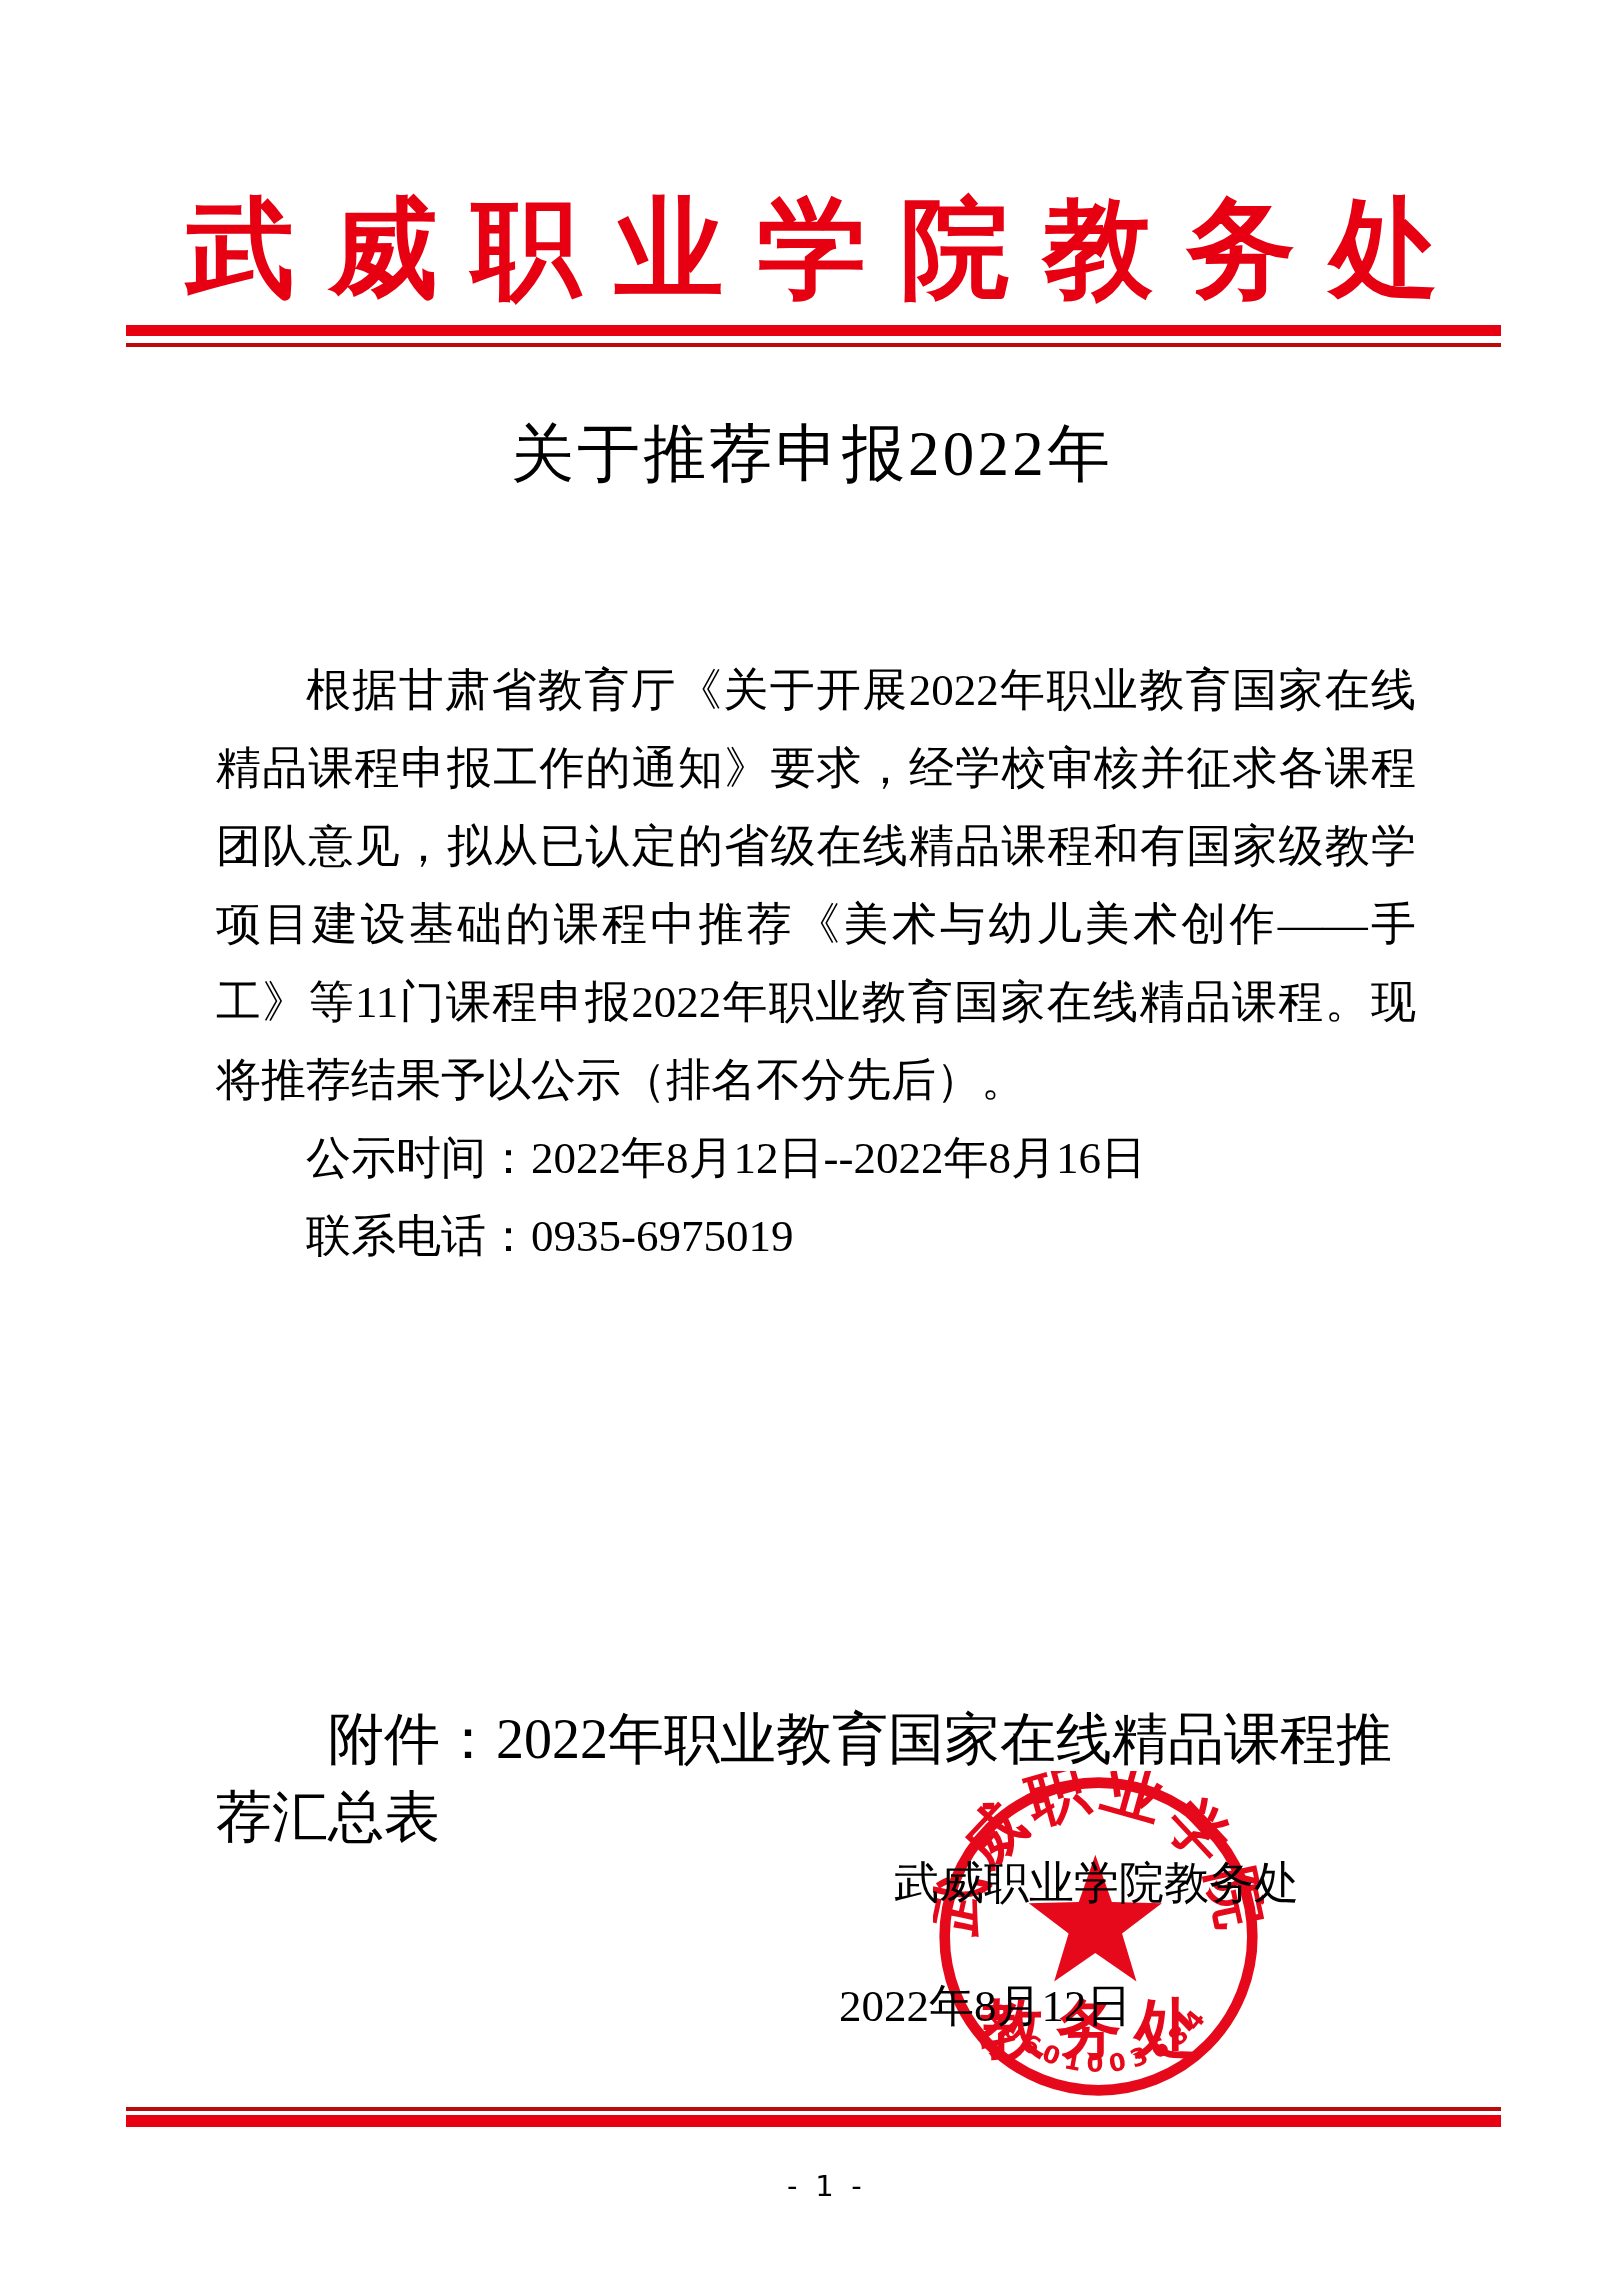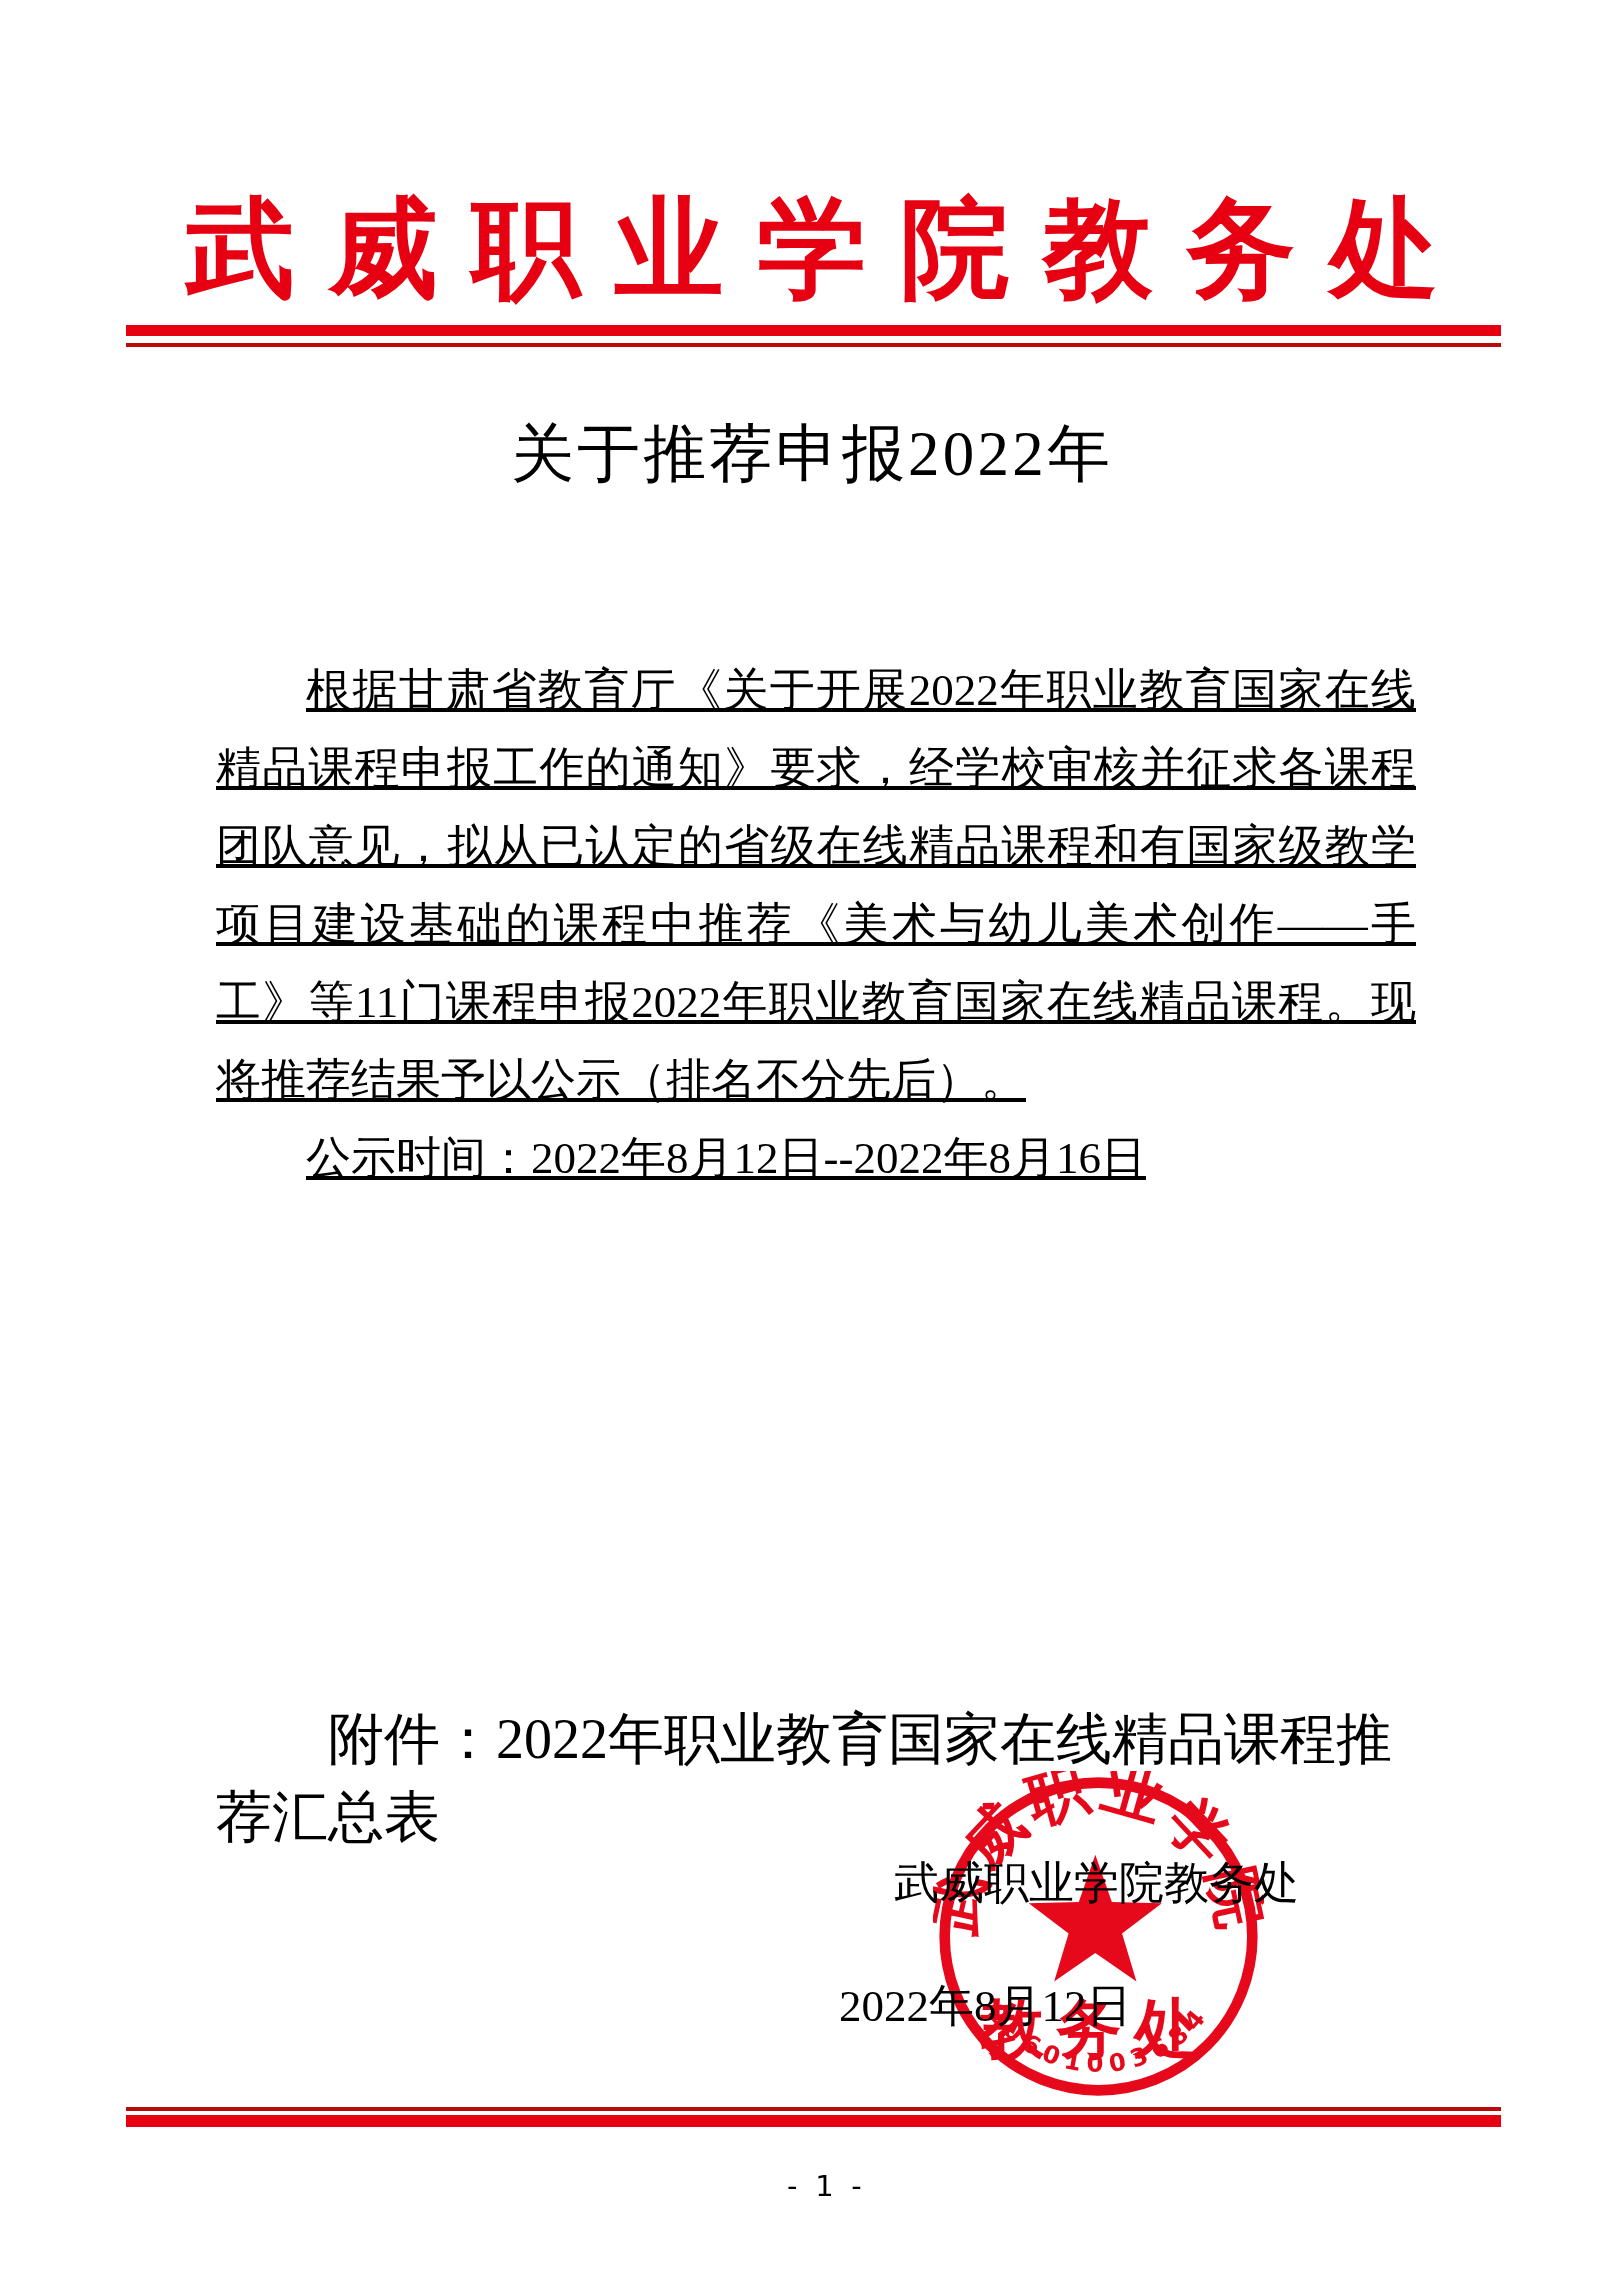--- a/index.html
+++ b/index.html
@@ -32,7 +32,7 @@
     position:absolute; top:651px; left:216px; width:1200px;
     font-size:45px; line-height:78px; text-align:justify;
   }
-  .body-text p { text-indent:2em; margin:0;text-decoration:underline; }
+  .body-text p { text-indent:2em; margin:0; }
   .attachment {
     position:absolute; top:1700px; left:216px; width:1200px;
     font-size:56px; line-height:78px; text-indent:2em; z-index:1;

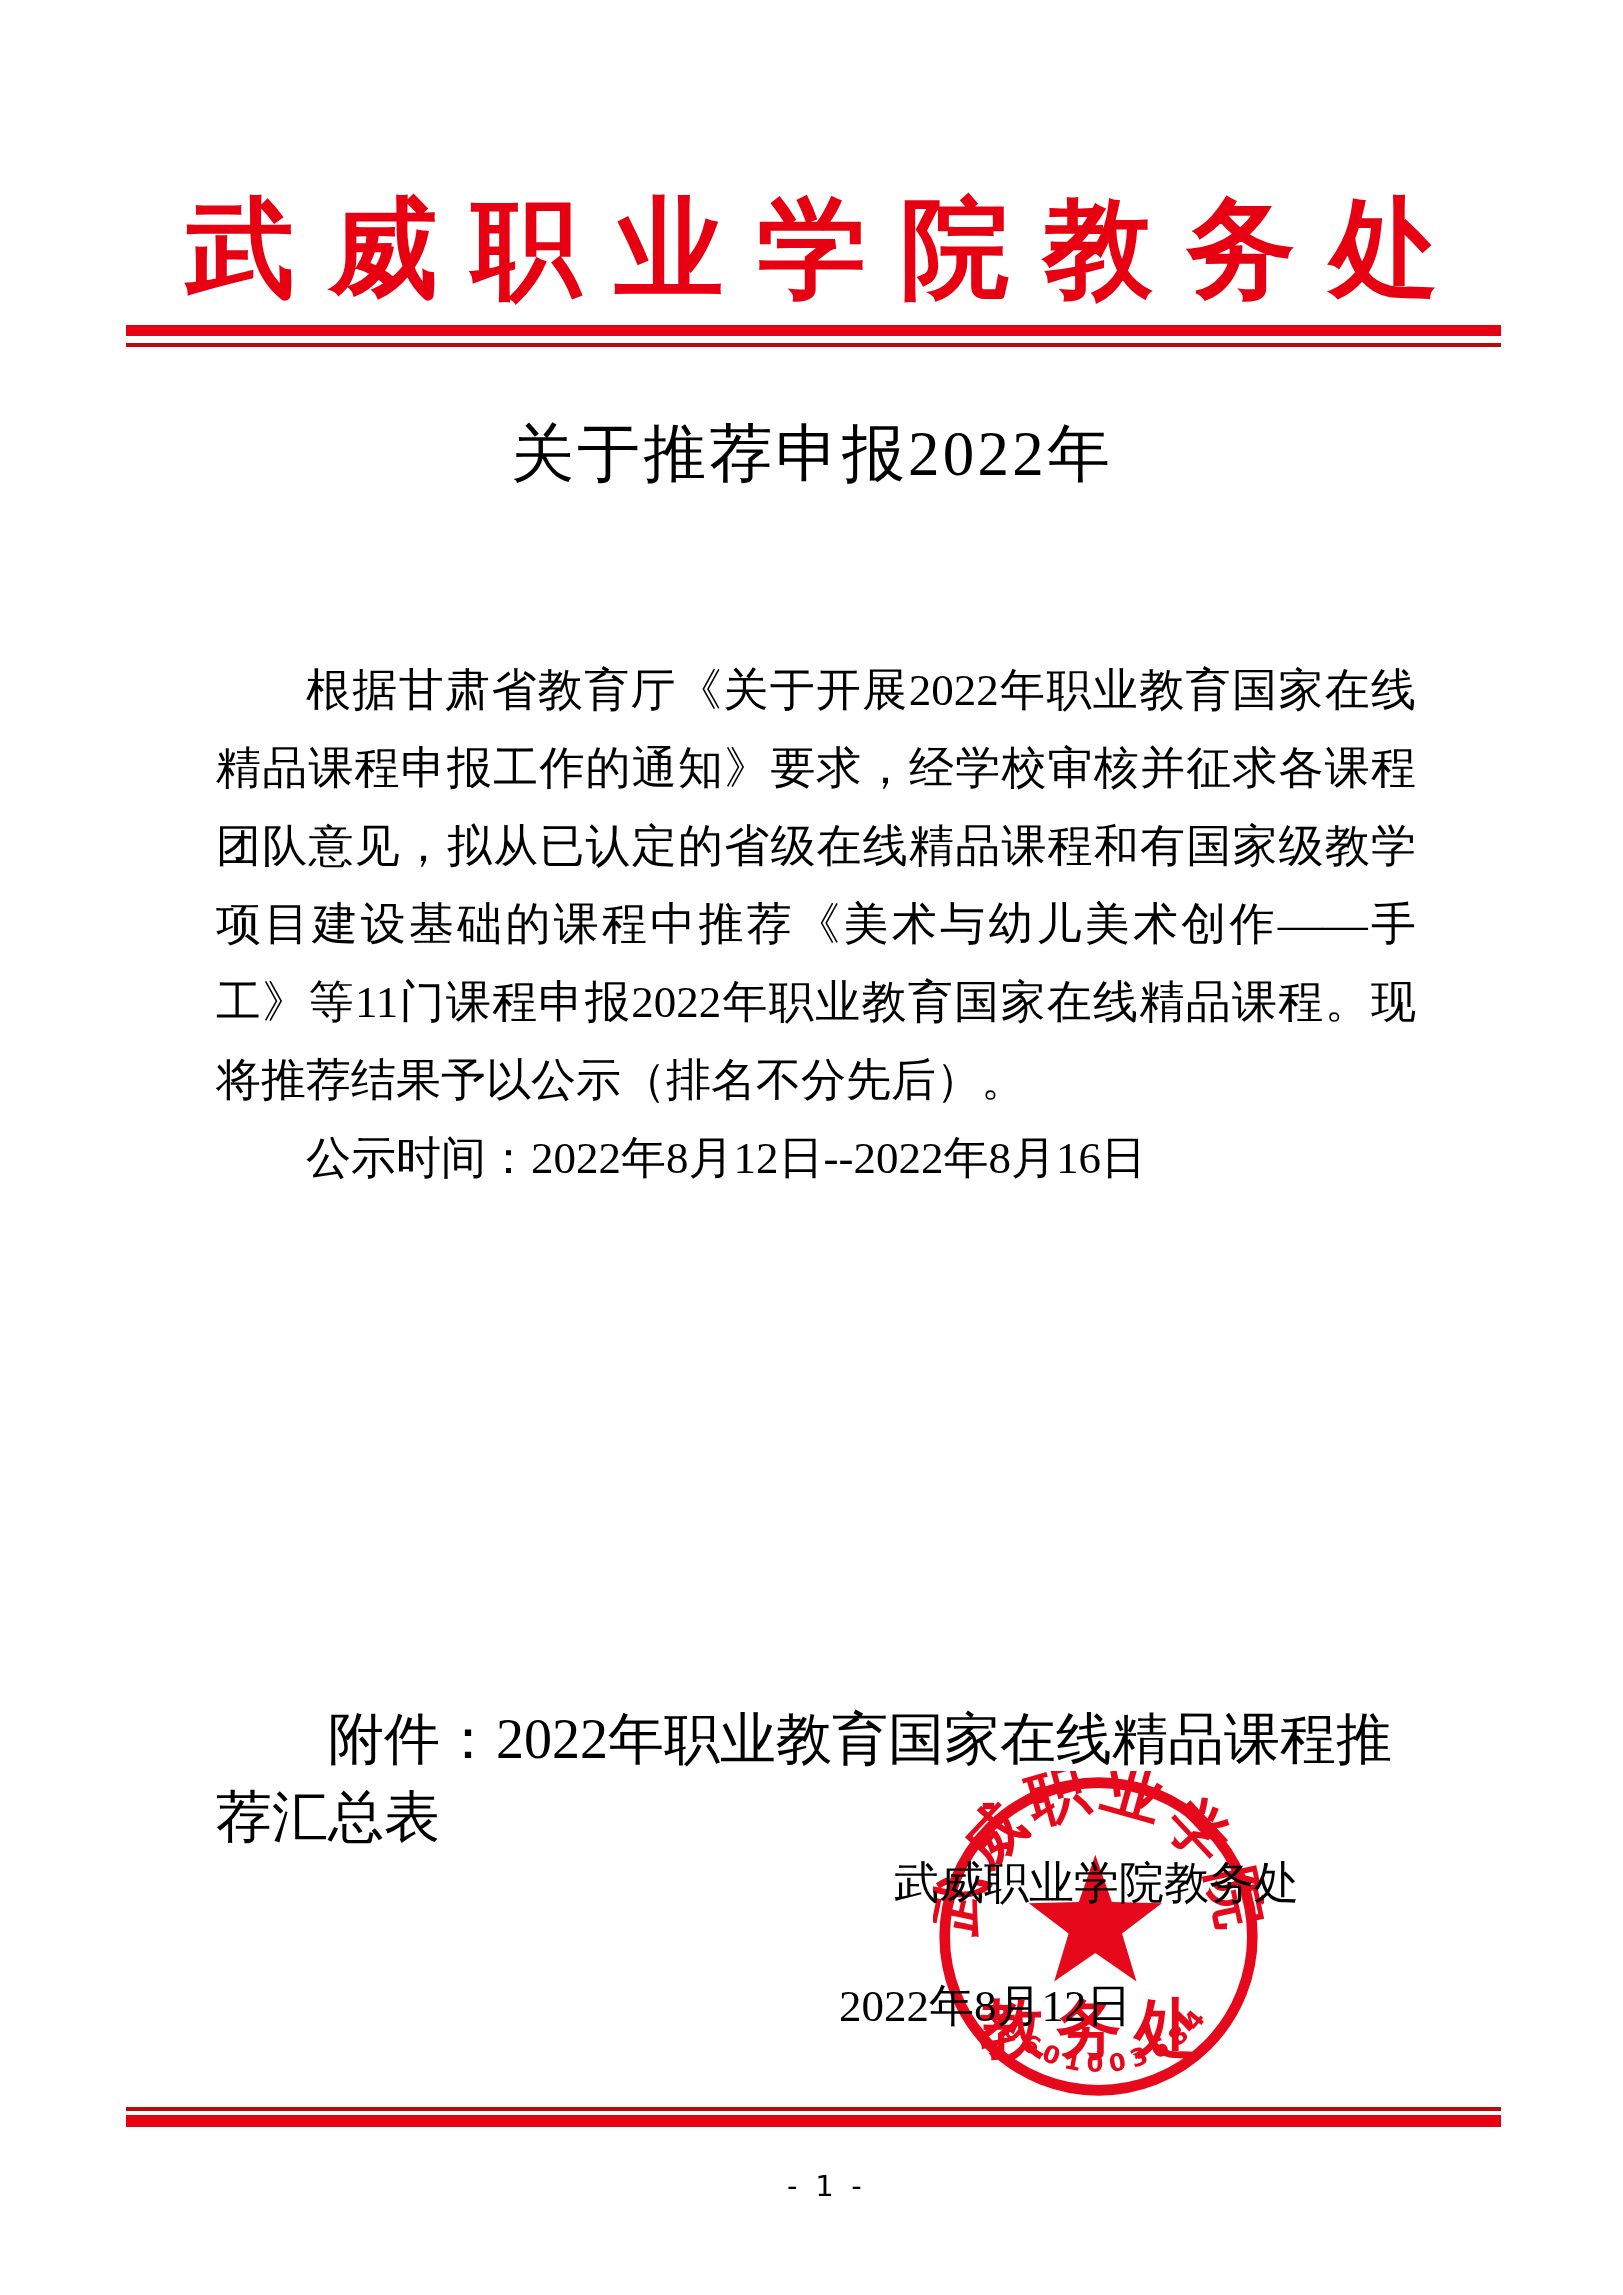--- a/index.html
+++ b/index.html
@@ -79,6 +79,7 @@
   <div class="body-text">
       <p class="para">根据甘肃省教育厅《关于开展2022年职业教育国家在线精品课程申报工作的通知》要求，经学校审核并征求各课程团队意见，拟从已认定的省级在线精品课程和有国家级教学项目建设基础的课程中推荐《美术与幼儿美术创作——手工》等11门课程申报2022年职业教育国家在线精品课程。现将推荐结果予以公示（排名不分先后）。</p>
       <p class="para">公示时间：2022年8月12日--2022年8月16日</p>
+      <p class="para">联系电话：0935-6975019</p>
     </div>
 
   <p class="attachment">附件：2022年职业教育国家在线精品课程推荐汇总表</p>

